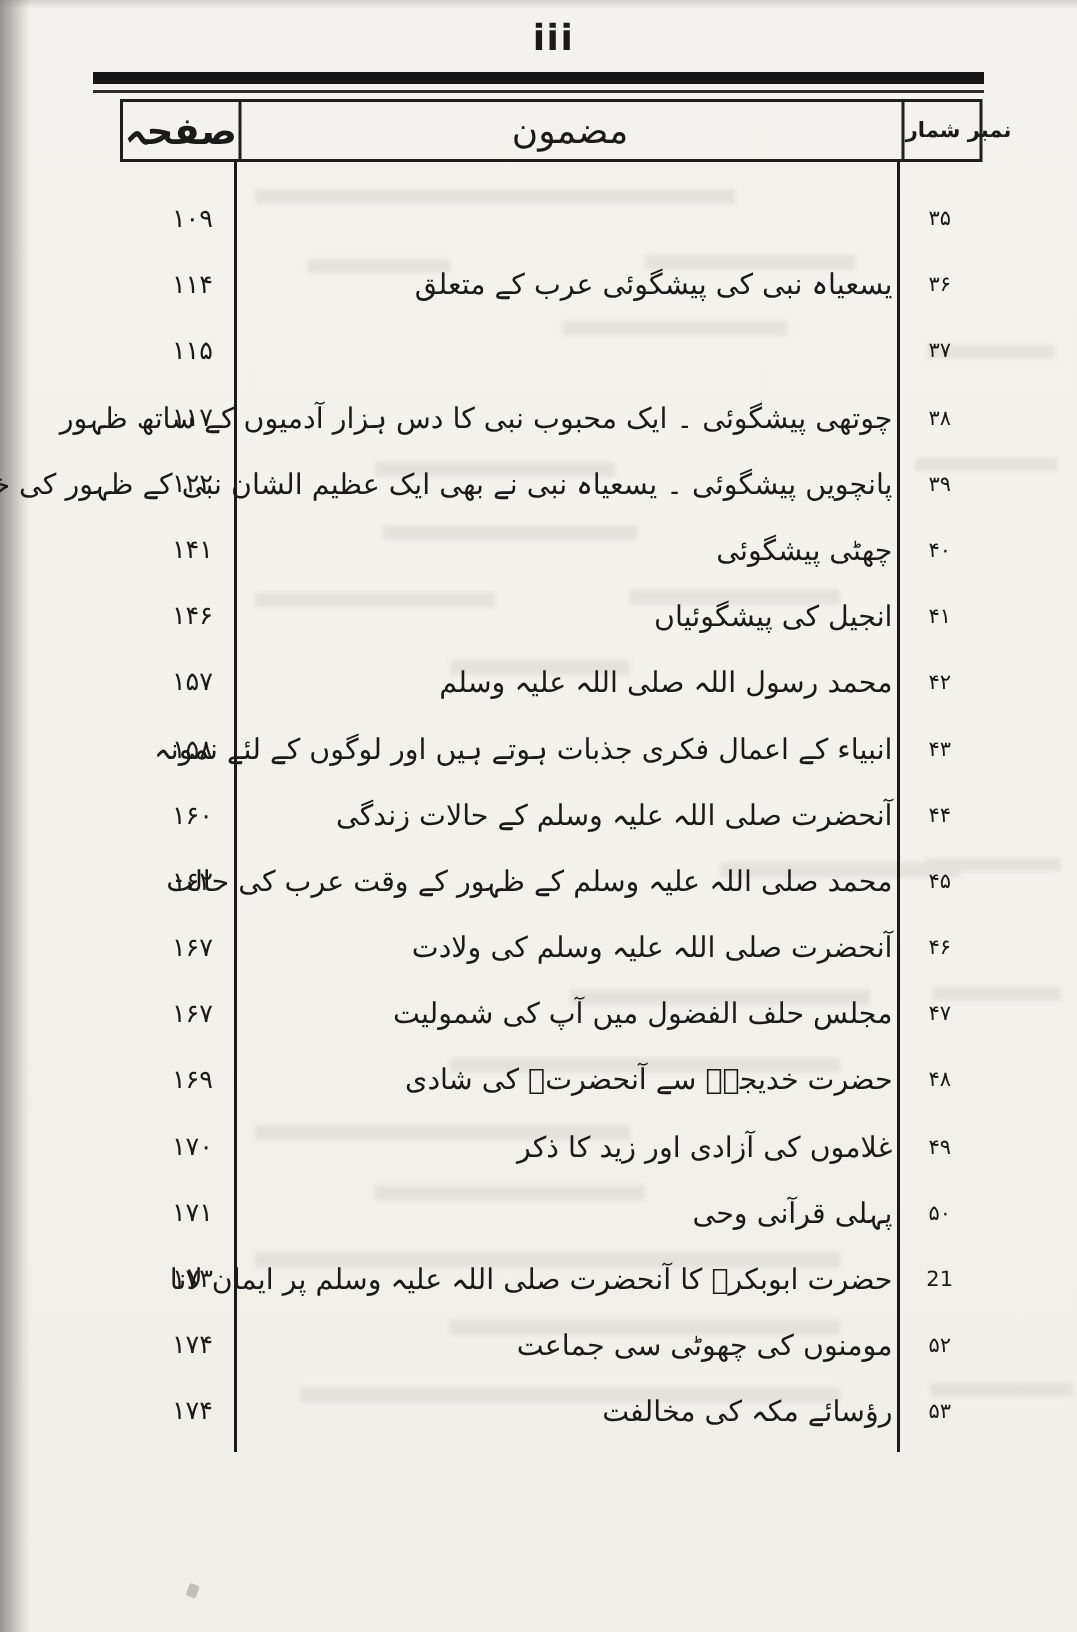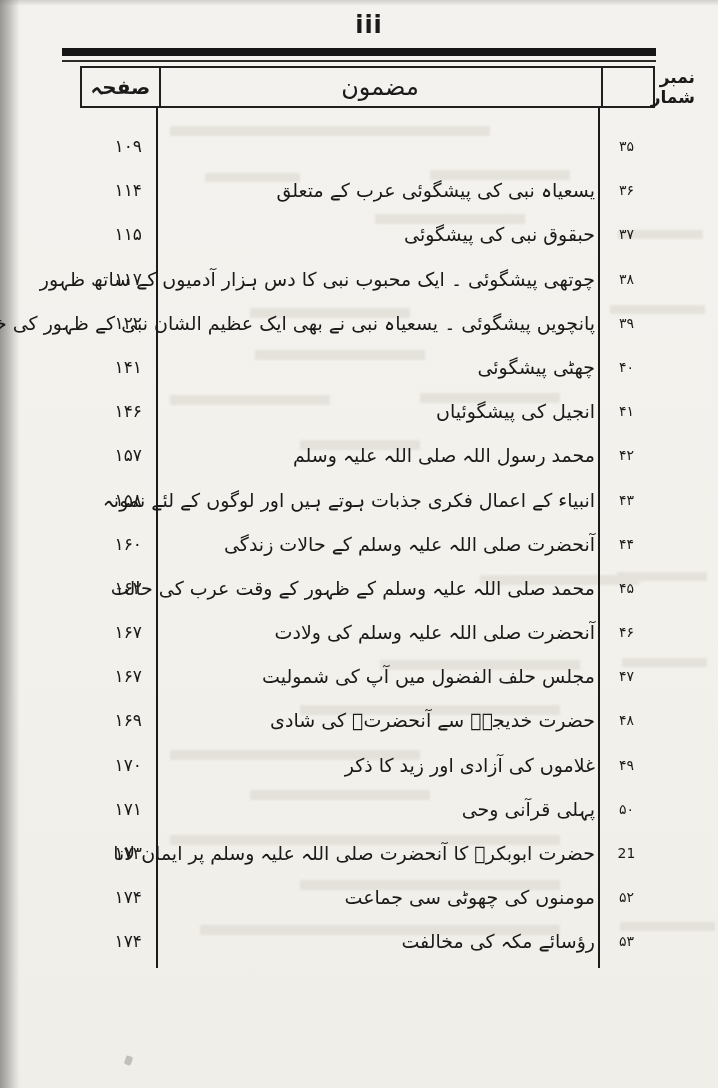--- a/index.html
+++ b/index.html
@@ -59,7 +59,7 @@
   .thead .div-left  { left:77px; }
   .thead .div-right { left:519px; }
   .th { position:absolute; top:0; bottom:0; display:flex; align-items:center; justify-content:center; direction:rtl; }
-  .th-page    { left:0;   width:77px;  font-size:20px; font-weight:bold; }
+  .th-page    { left:0;   width:77px;  font-size:25px; font-weight:bold; }
   .th-content { left:78px; width:440px; font-size:24px; font-weight:normal; }
   .th-serial  { left:521px; width:72px; font-size:17px; font-weight:bold;margin-left:20px; }
 

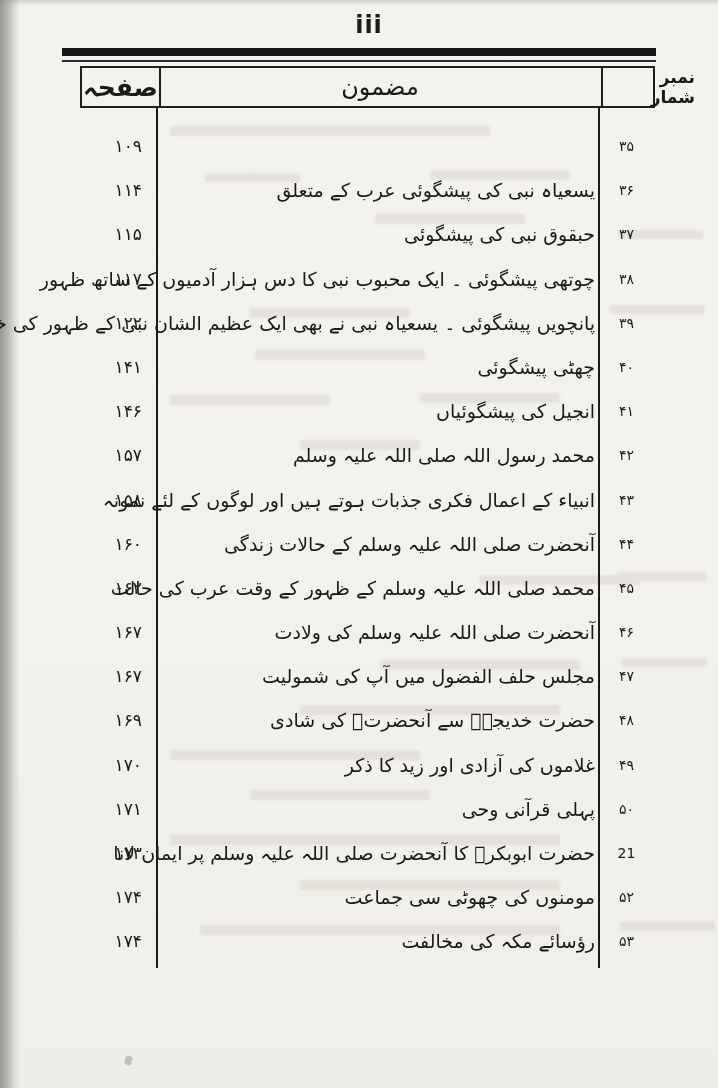--- a/index.html
+++ b/index.html
@@ -61,7 +61,7 @@
   .th { position:absolute; top:0; bottom:0; display:flex; align-items:center; justify-content:center; direction:rtl; }
   .th-page    { left:0;   width:77px;  font-size:25px; font-weight:bold; }
   .th-content { left:78px; width:440px; font-size:24px; font-weight:normal; }
-  .th-serial  { left:521px; width:72px; font-size:17px; font-weight:bold;margin-left:20px; }
+  .th-serial  { left:521px; width:72px; font-size:14px; font-weight:bold; }
 
   .vrule { position:absolute; top:108px; width:2px; height:860px; background:#1b1b1b; }
   .vrule-left  { left:156px; }

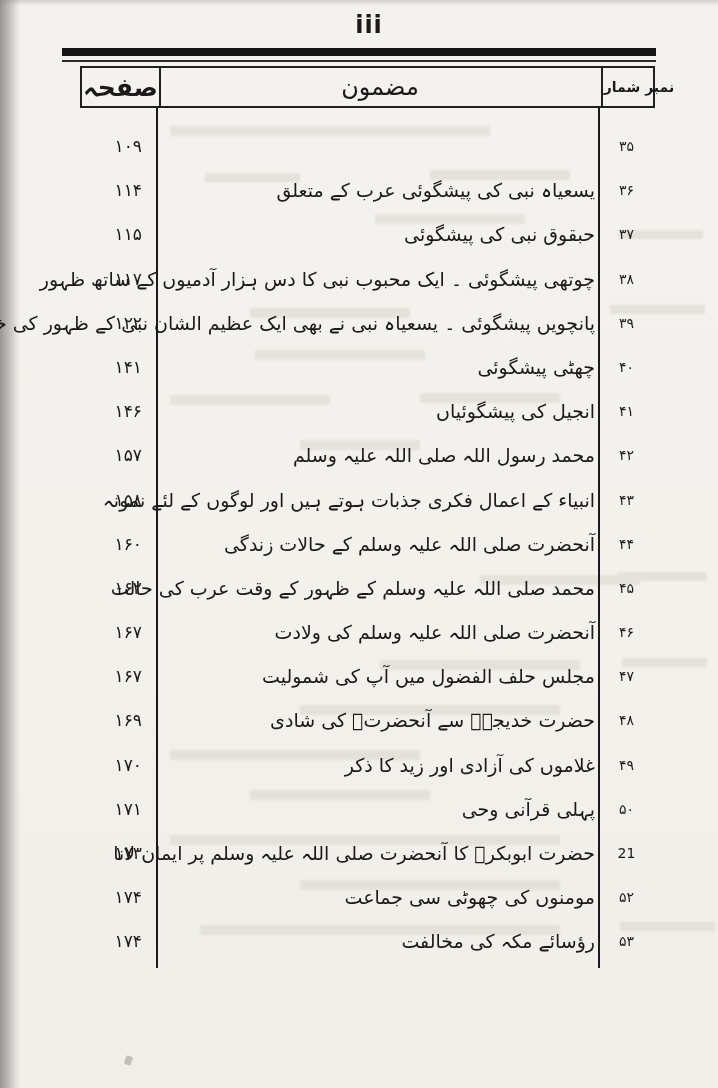--- a/index.html
+++ b/index.html
@@ -122,7 +122,6 @@
       </div>
       <div class="row">
         <span class="pageno">۱۱۵</span>
-        <span class="title">حبقوق نبی کی پیشگوئی</span>
         <span class="serial">۳۷</span>
       </div>
       <div class="row">

